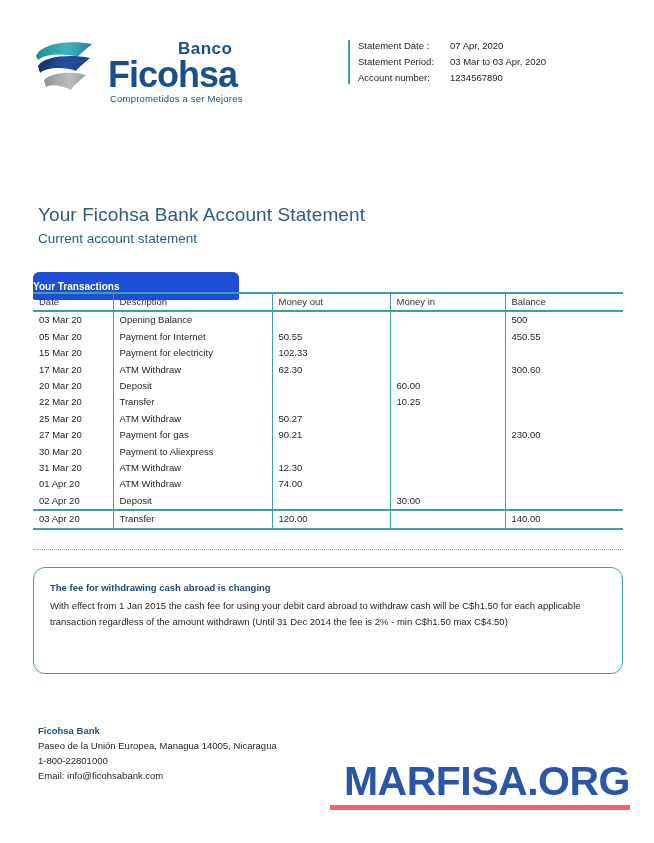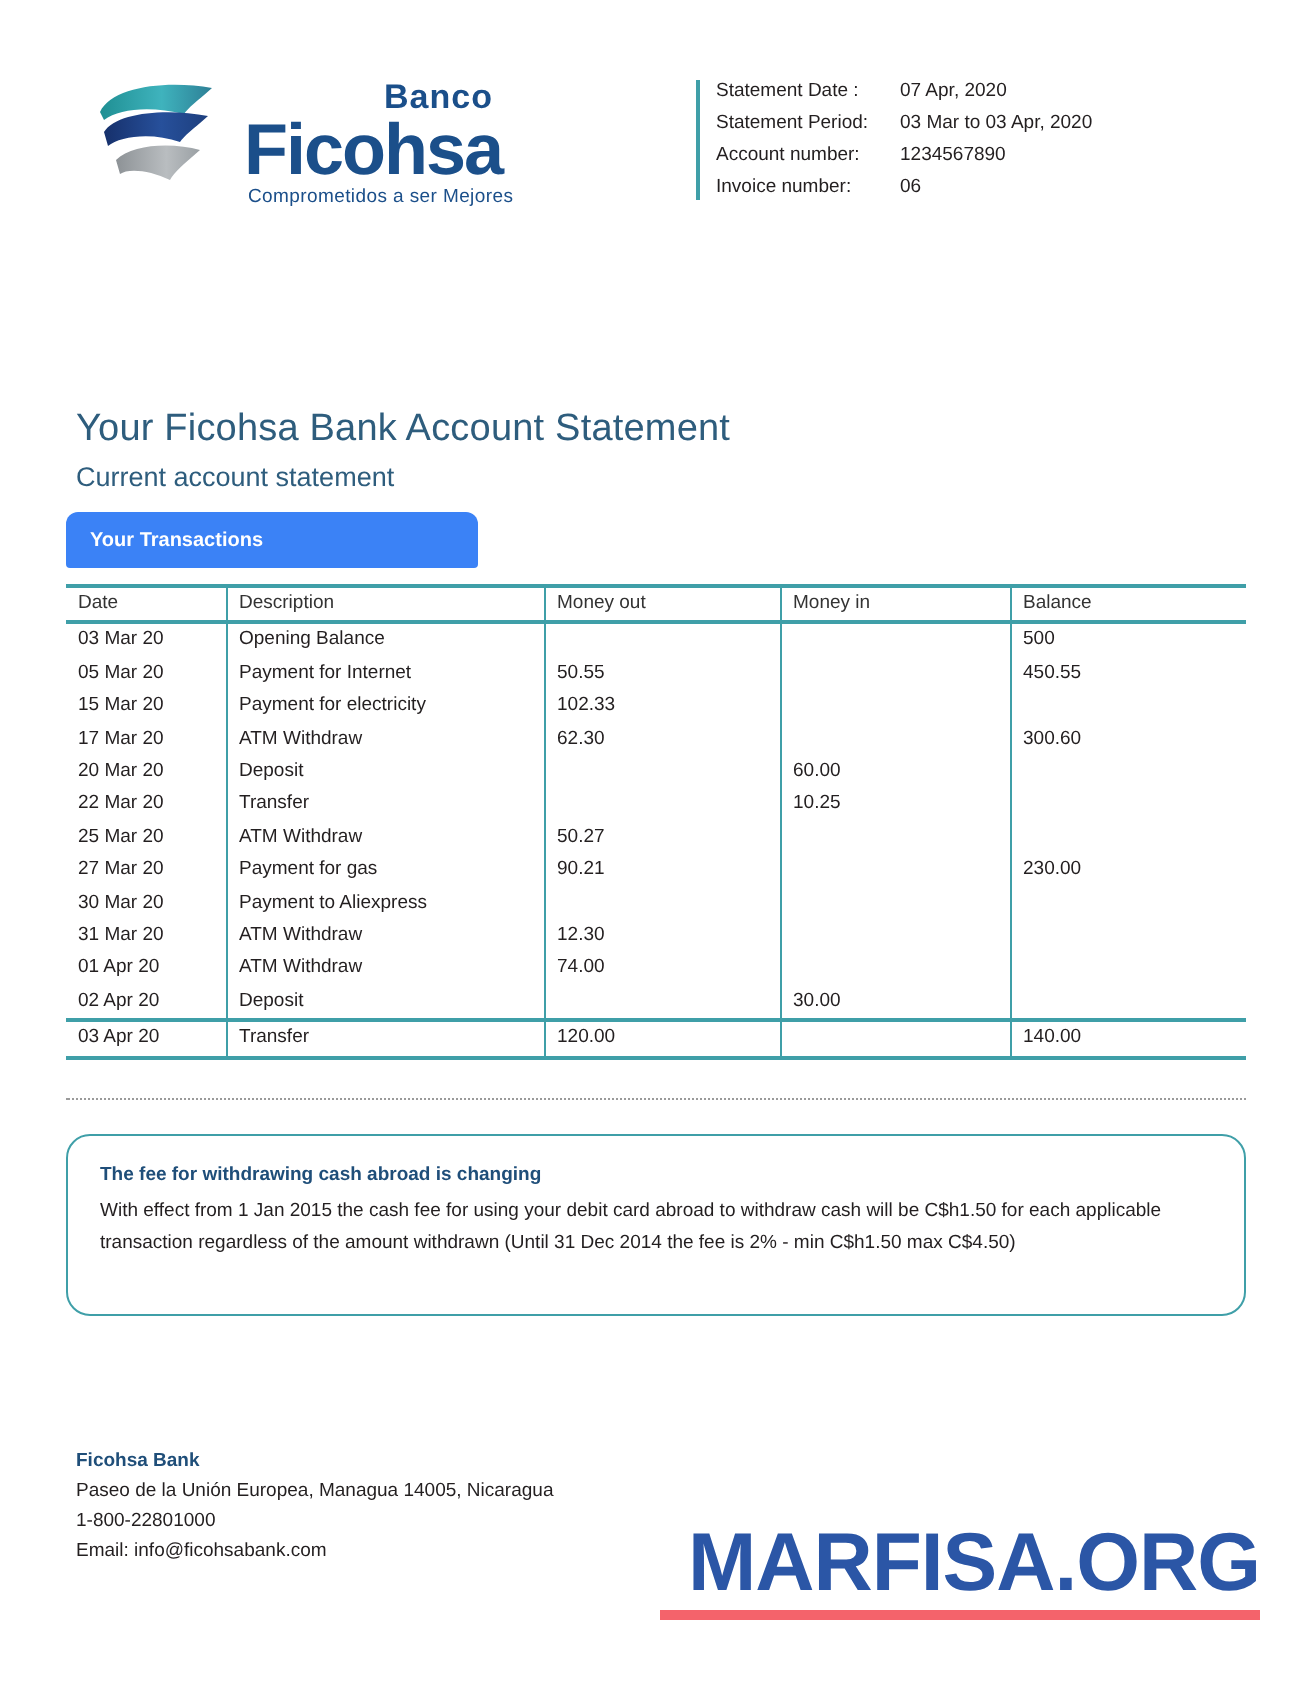--- a/index.html
+++ b/index.html
@@ -16,7 +16,7 @@
   
   .header { position:absolute; left:0; top:30px; width:100%; height:95px; }
 
-  .logo-wrap { position:absolute; left:42px; top:8px; width:235px; height:80px; }
+  .logo-wrap { position:absolute; left:28px; top:8px; width:235px; height:80px; }
   .logo-mark { position:absolute; left:0; top:0; width:78px; height:62px; }
   .logo-text { position:absolute; left:78px; top:2px; width:160px; }
   .logo-banco {

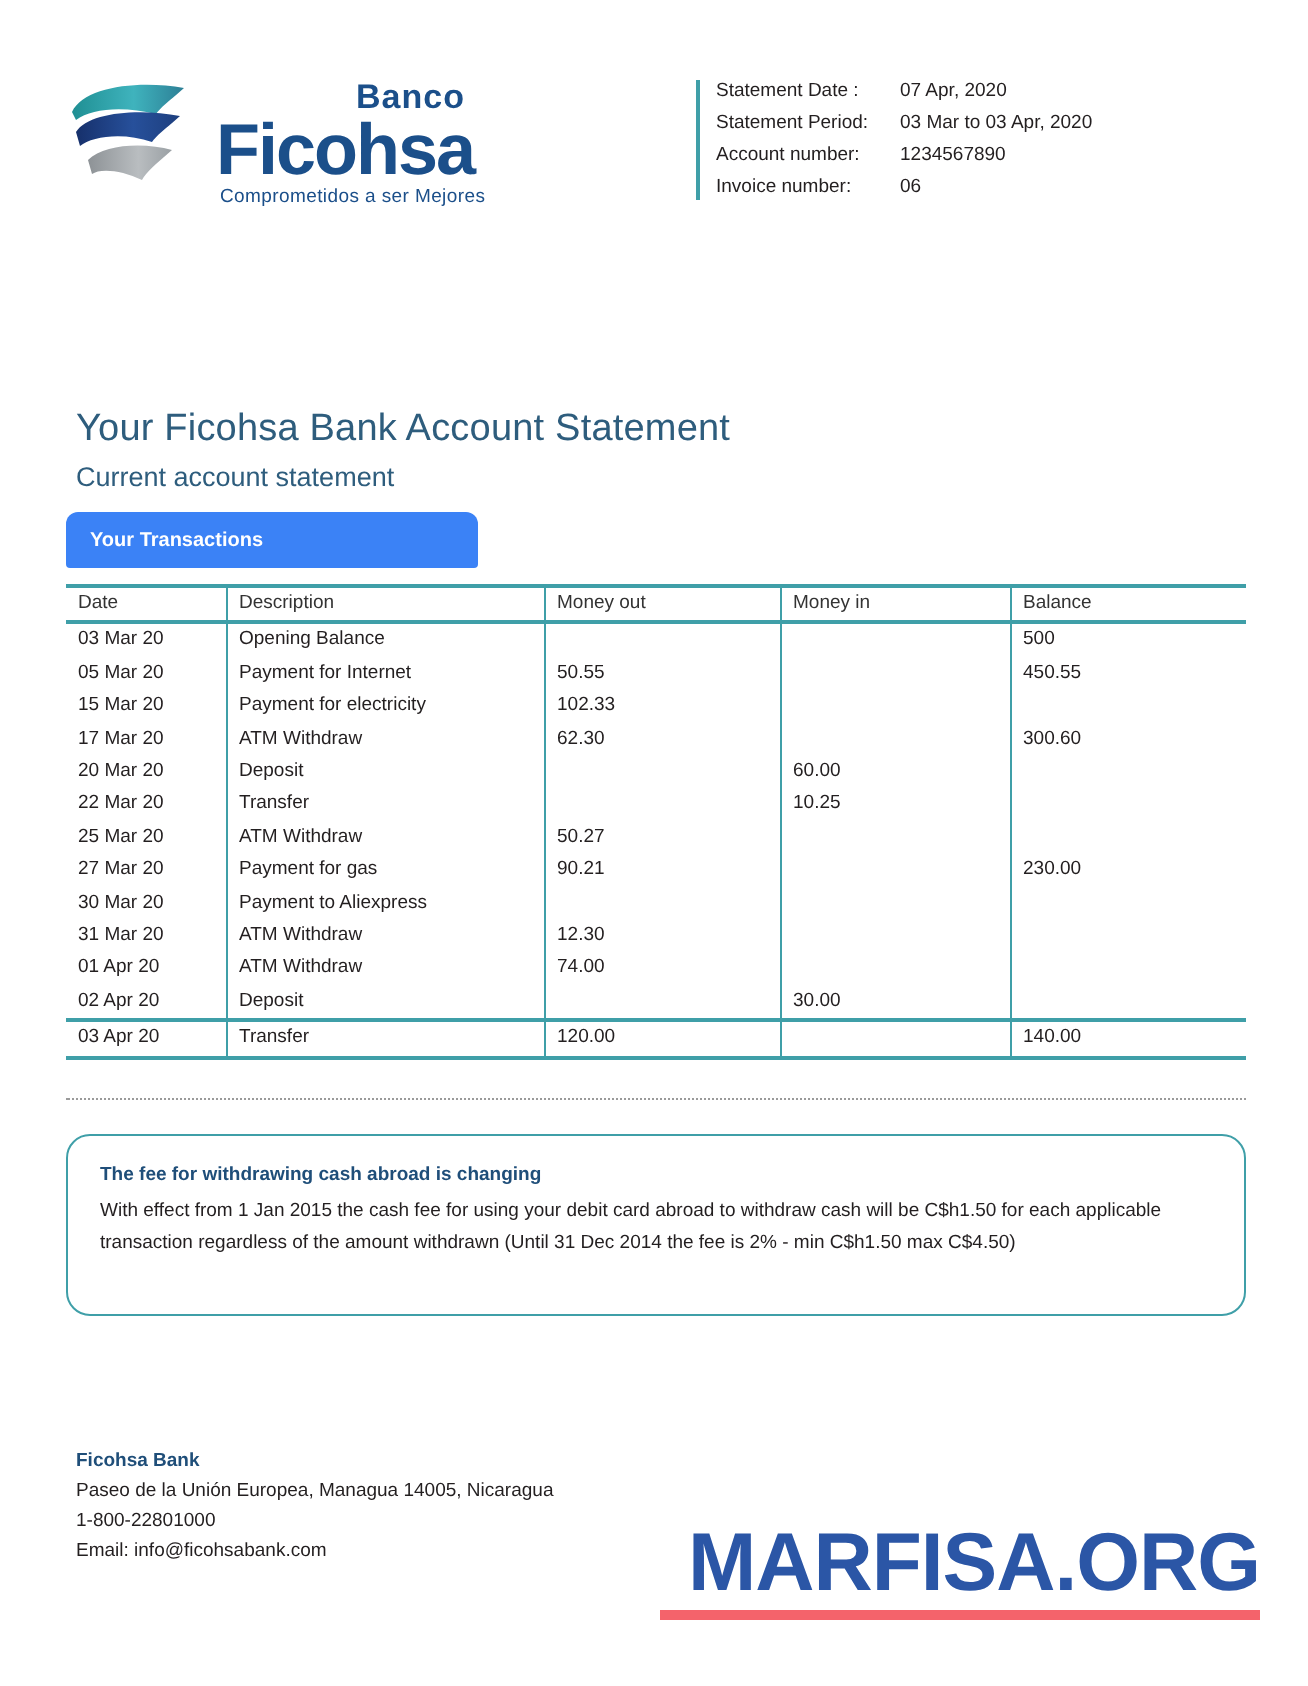--- a/index.html
+++ b/index.html
@@ -169,10 +169,6 @@
         <span class="meta-label">Account number:</span>
         <span class="meta-value">1234567890</span>
       </div>
-      <div class="meta-row">
-        <span class="meta-label">Invoice number:</span>
-        <span class="meta-value">06</span>
-      </div>
     </div>
   </div>
 

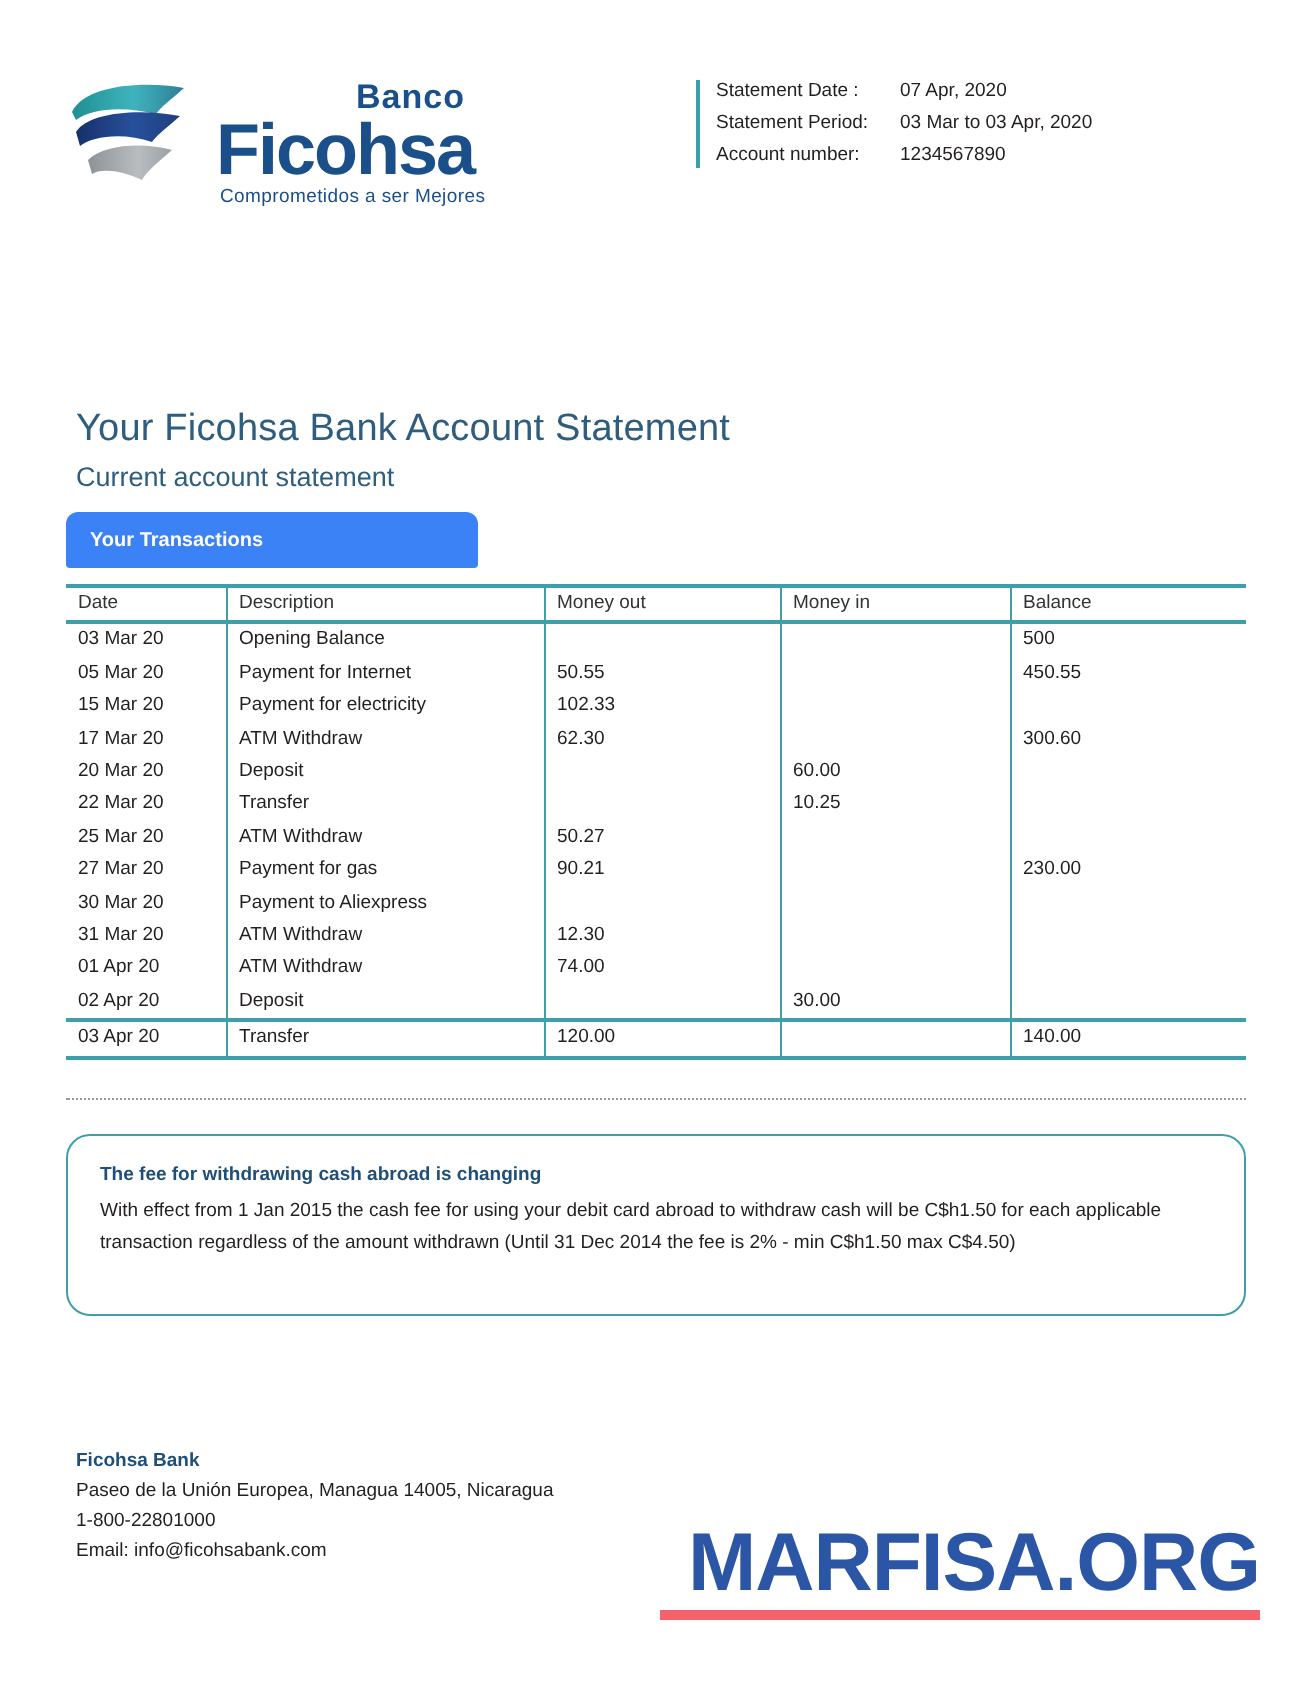--- a/index.html
+++ b/index.html
@@ -56,11 +56,11 @@
 
   
   .tab {
-    position:absolute; left:33px; top:256px;
+    position:absolute; left:33px; top:272px;
     width:206px; height:28px;
-    background:#3b82f6; border-radius:6px 6px 2px 2px;
+    background:#1d4ed8; border-radius:6px 6px 2px 2px;
     color:#ffffff; font-size:10px; font-weight:700;
-    display:flex; align-items:center; padding-left:12px;
+    display:flex; align-items:center; 
   }
 
   

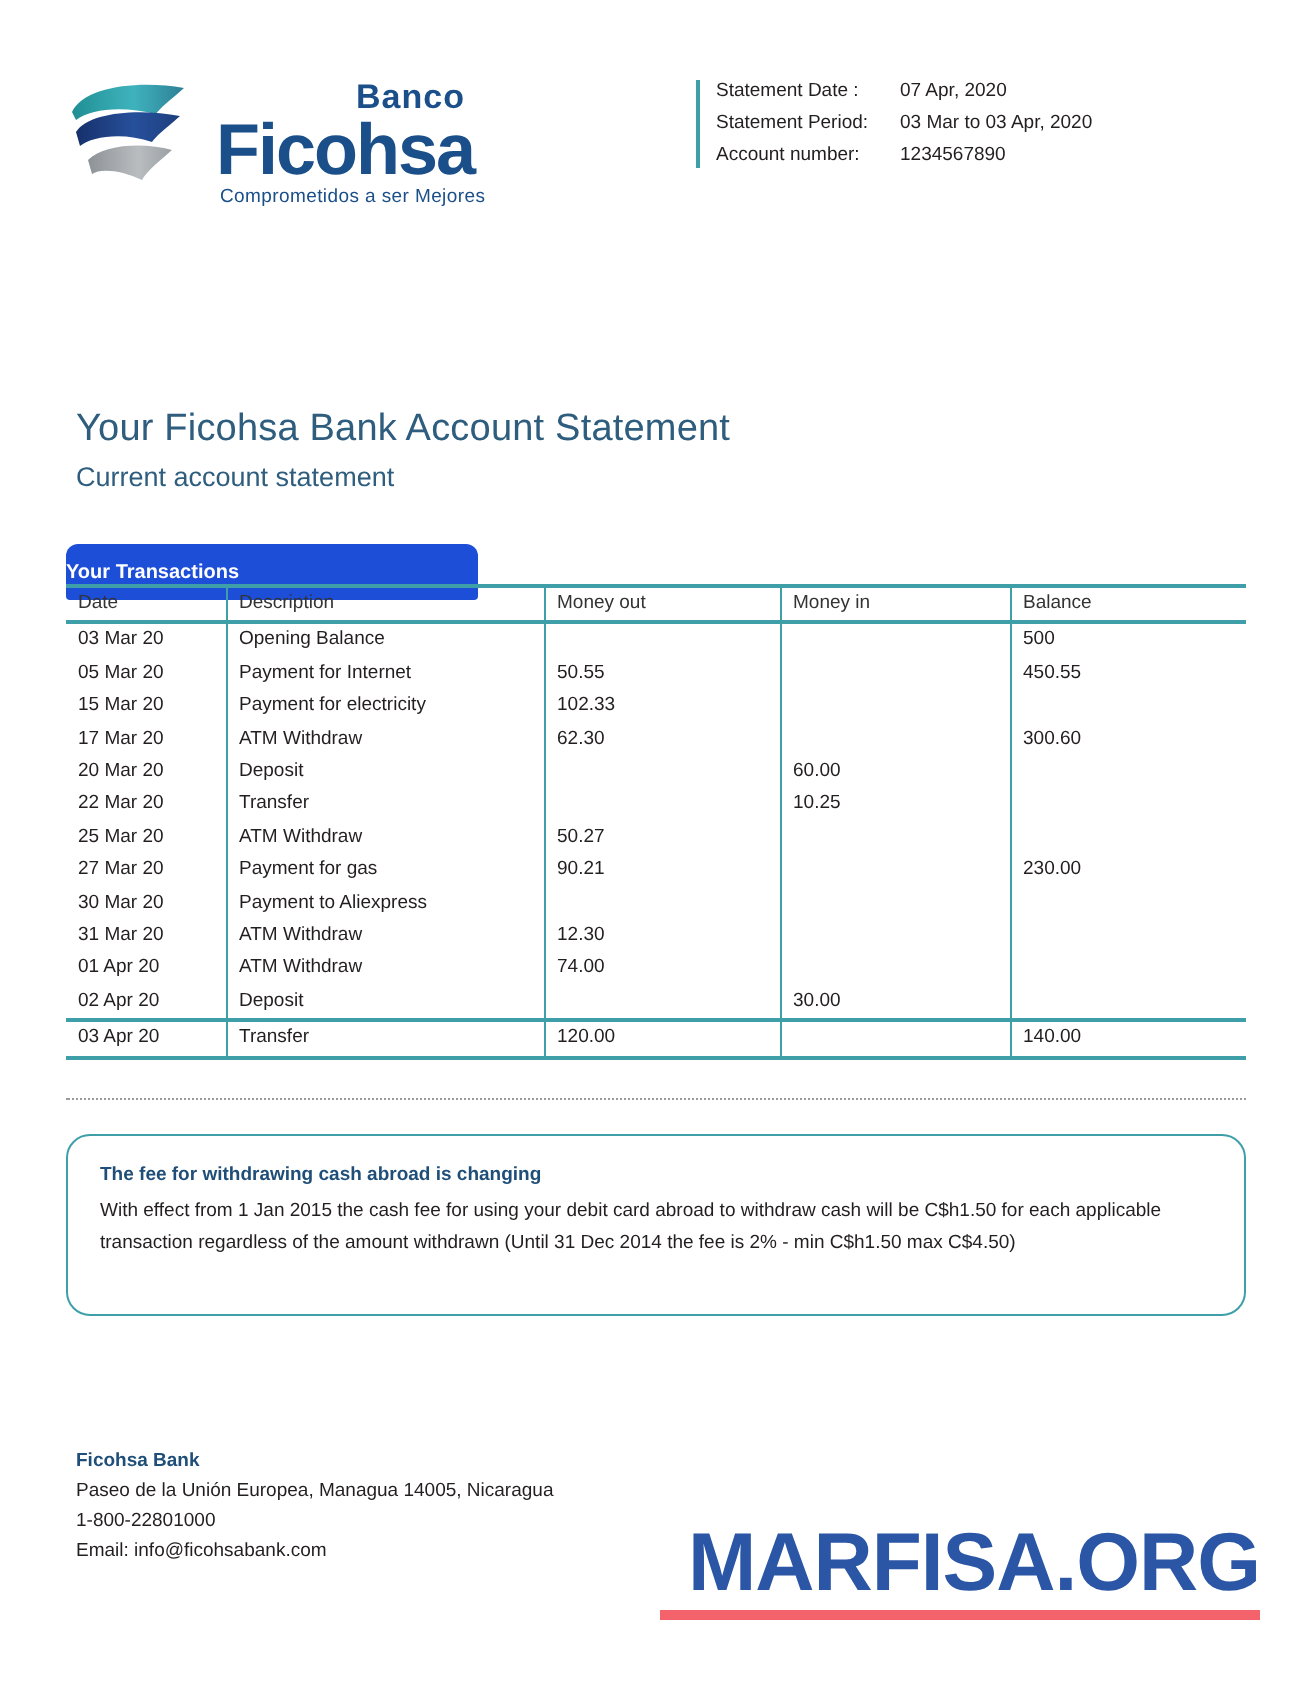--- a/index.html
+++ b/index.html
@@ -94,7 +94,7 @@
 
   
   .notice {
-    position:absolute; left:33px; top:567px; width:590px; height:91px;
+    position:absolute; left:33px; top:567px; width:590px; height:107px;
     border:1.1px solid #3f9fa8; border-radius:12px;
     padding:14px 16px 0 16px;
   }

